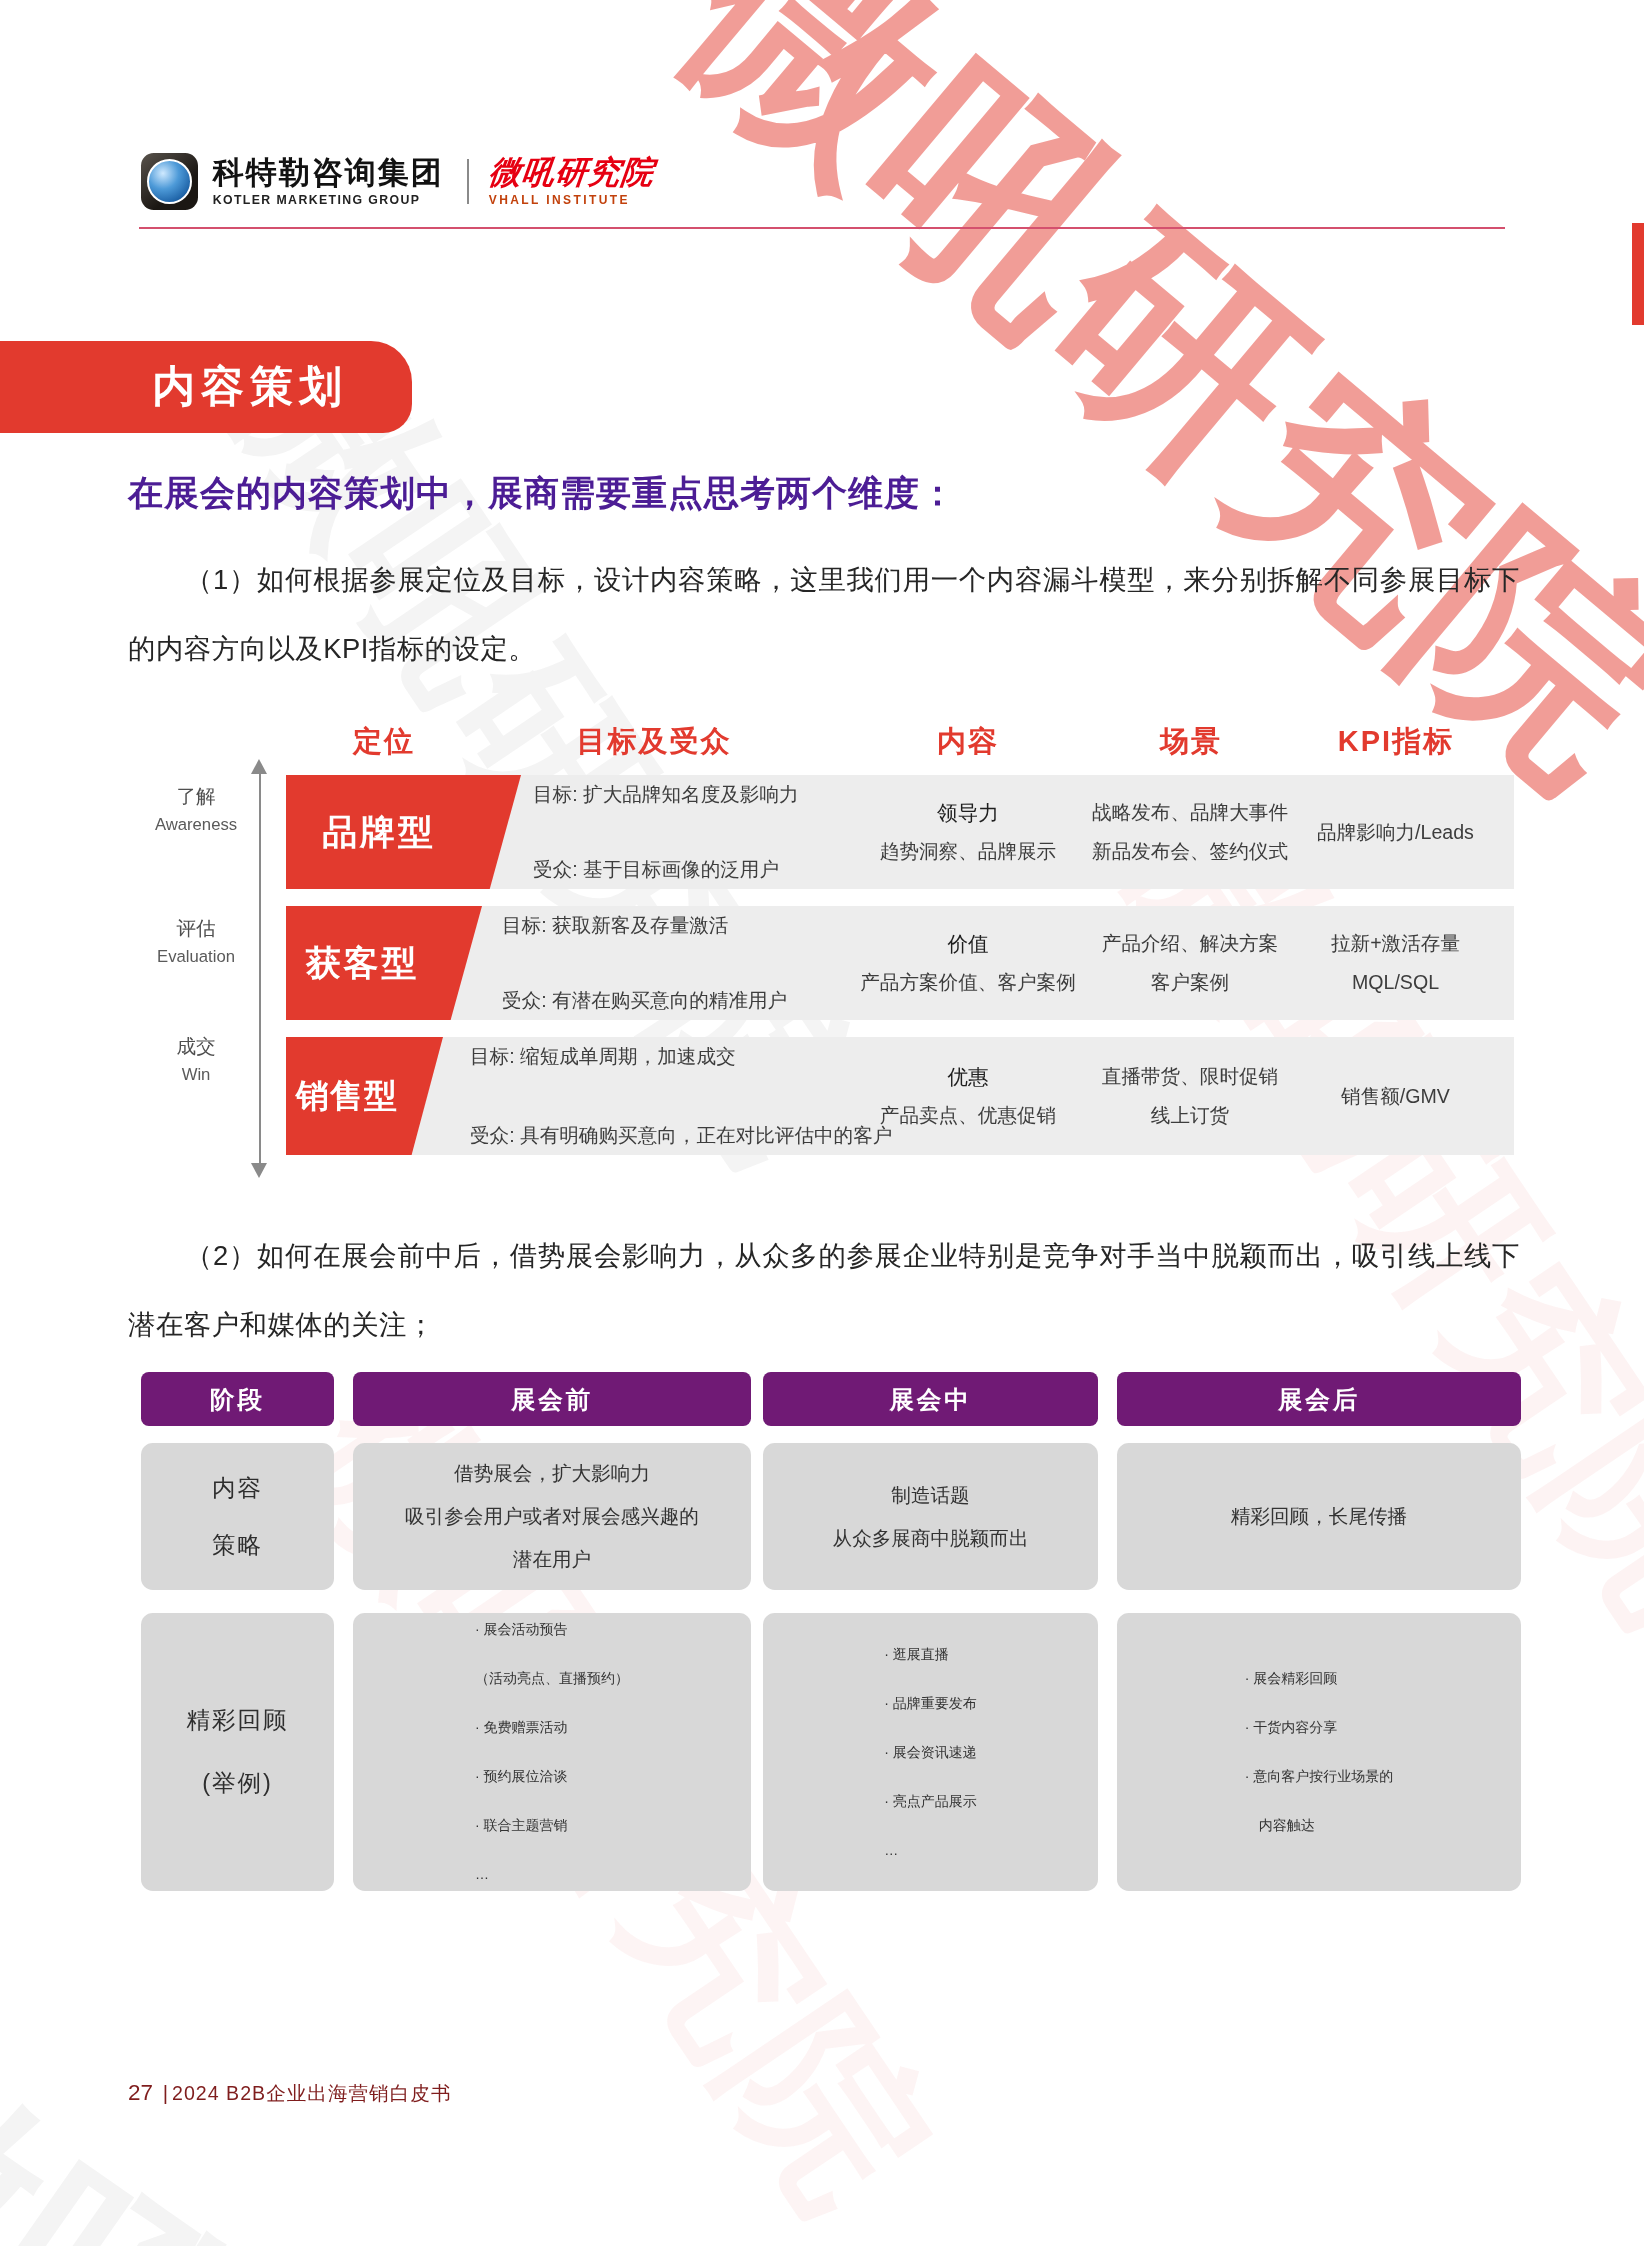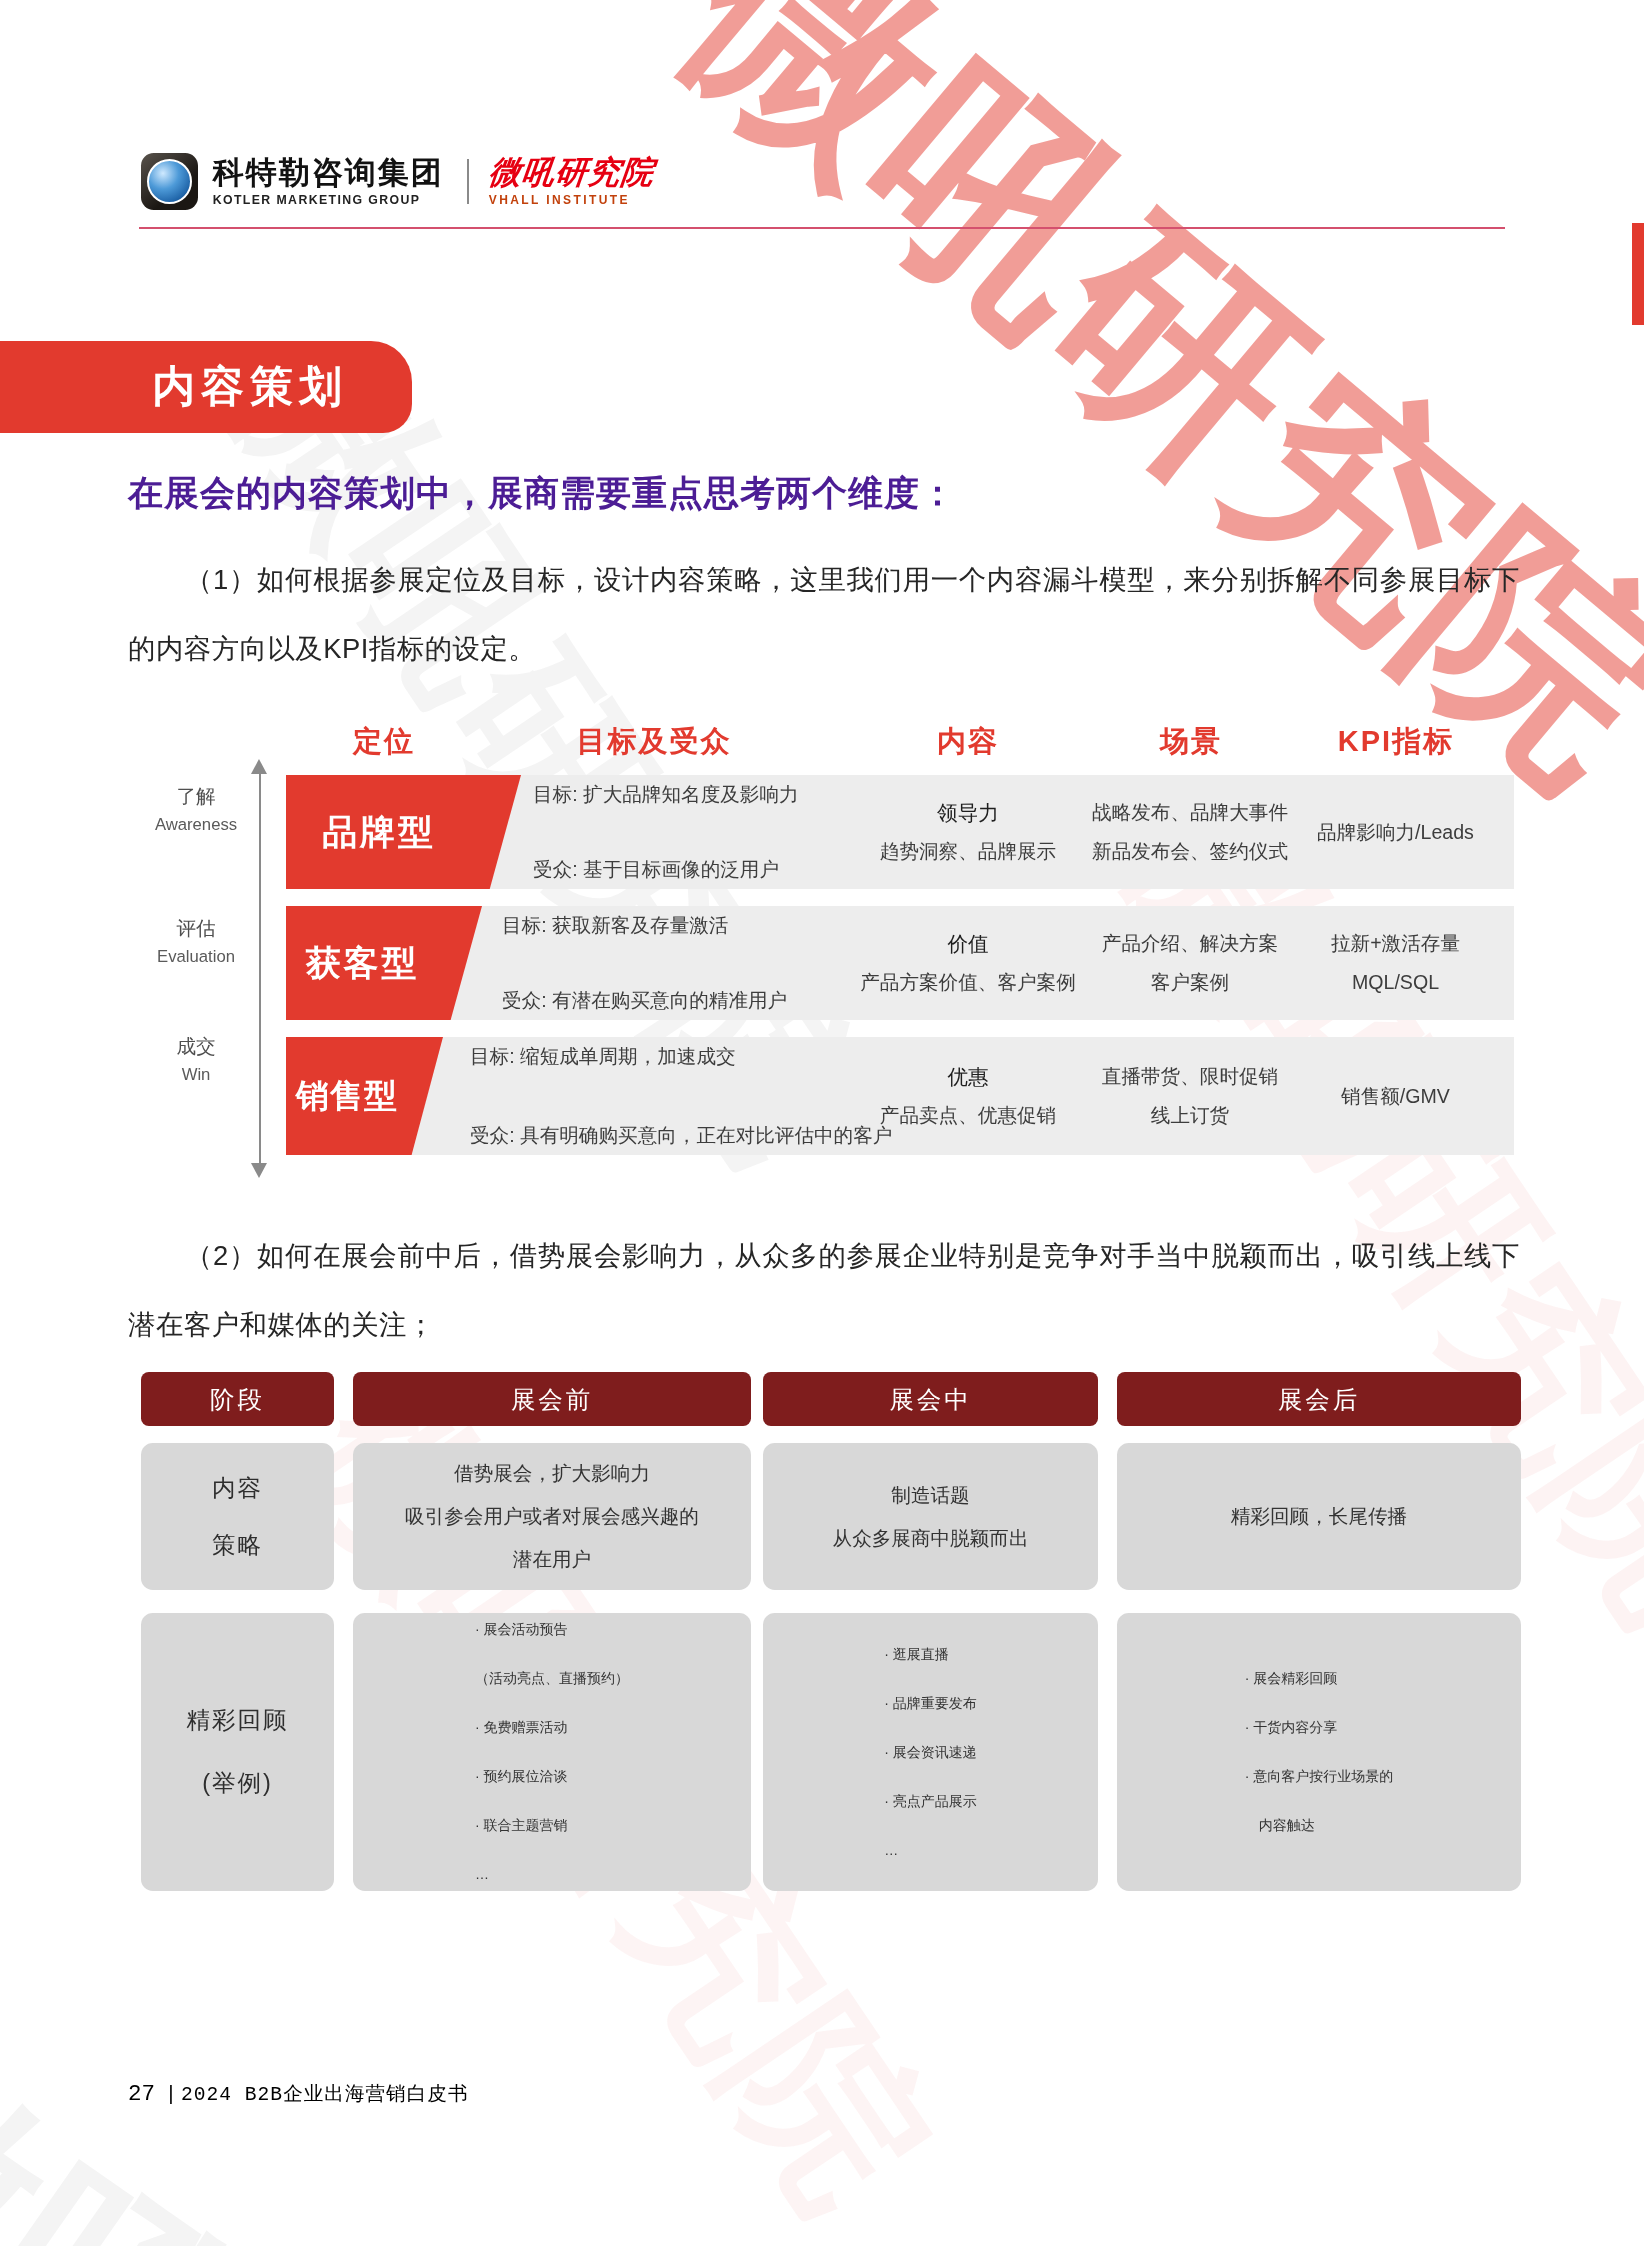--- a/index.html
+++ b/index.html
@@ -78,7 +78,7 @@
   .ptable{position:absolute;left:0;top:1372px;width:1645px;height:529px;z-index:2;}
   .pcol{position:absolute;top:0;height:529px;}
   .pc1{left:141px;width:193px}.pc2{left:353px;width:398px}.pc3{left:763px;width:335px}.pc4{left:1117px;width:404px}
-  .phead{height:54px;border-radius:7.8px;background:#7f1d1d;color:#fff;font-size:24.5px;font-weight:normal;
+  .phead{height:54px;border-radius:7.8px;background:#701a75;color:#fff;font-size:24.5px;font-weight:bold;
          display:flex;align-items:center;justify-content:center;letter-spacing:2.9px;}
   .pcell{position:absolute;left:0;right:0;background:#d8d8d8;border-radius:11.8px;display:flex;
          flex-direction:column;align-items:center;justify-content:center;color:#333;}

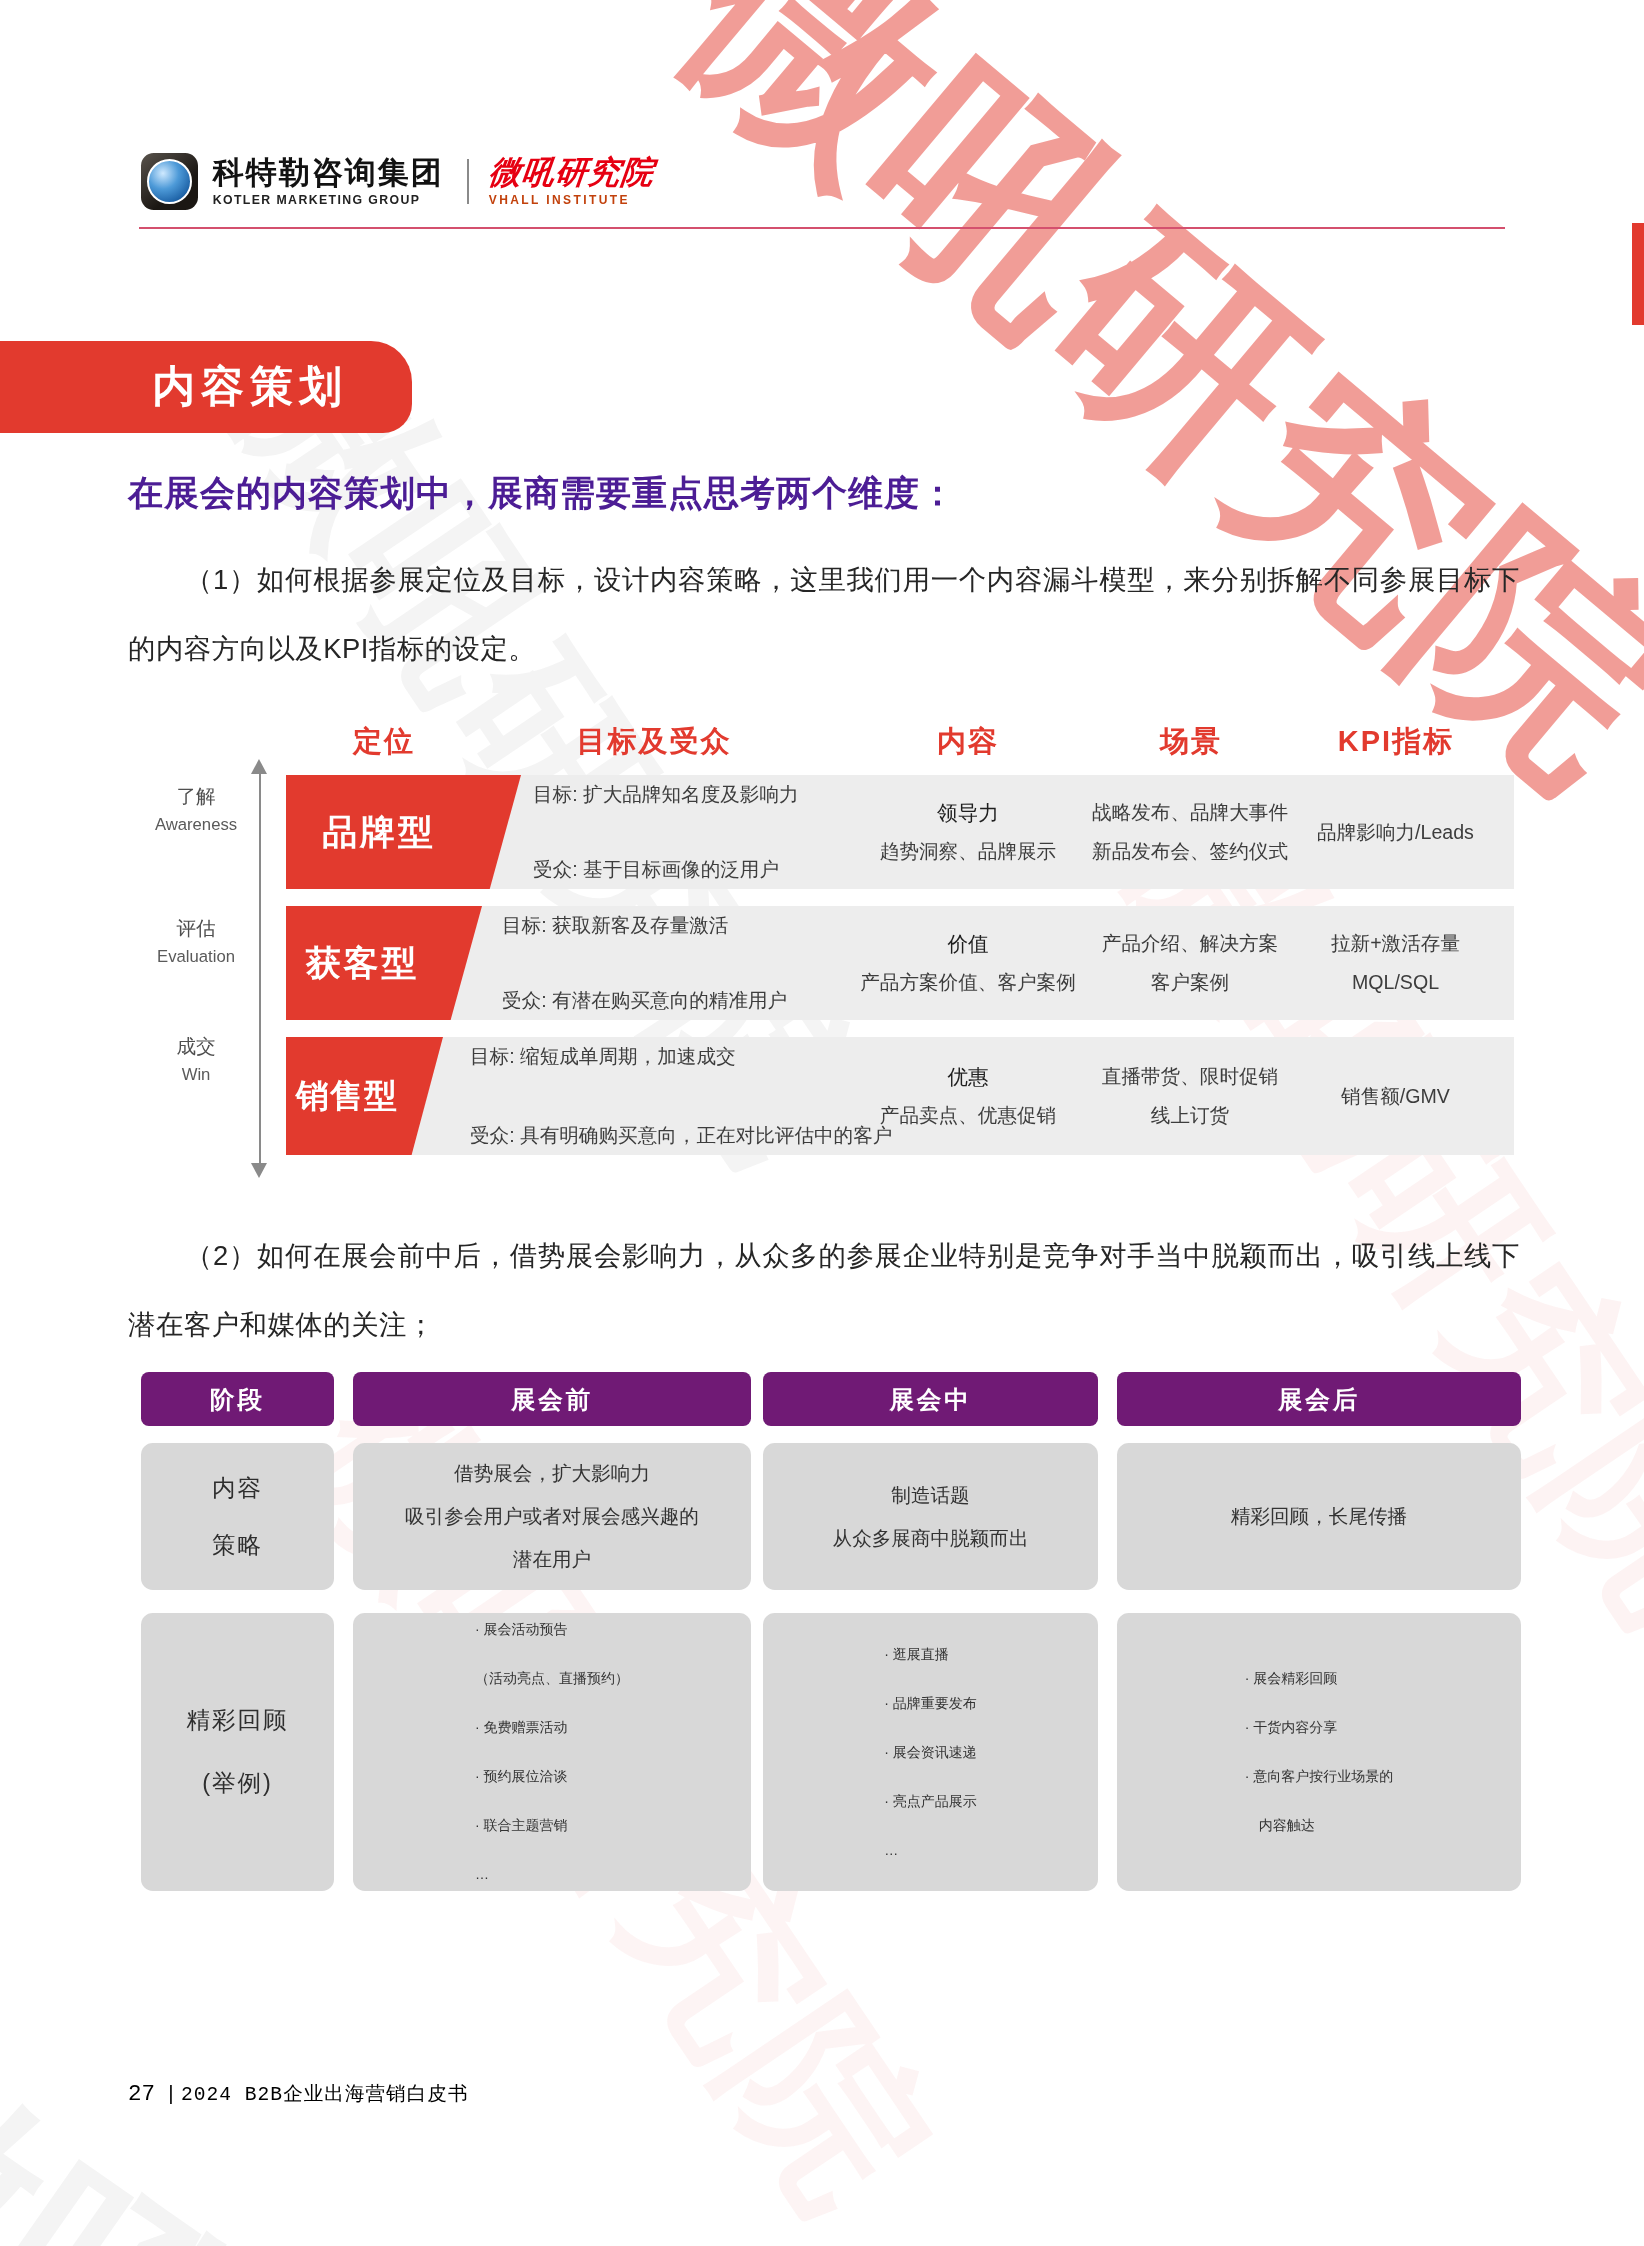--- a/index.html
+++ b/index.html
@@ -89,7 +89,7 @@
   .list{text-align:left;font-size:14px;line-height:49px;color:#333;white-space:pre-line;}
 
   
-  .footer{position:absolute;left:128px;top:2080px;display:flex;align-items:baseline;color:#000000;z-index:2;font-family:Liberation Mono, monospace;}
+  .footer{position:absolute;left:128px;top:2080px;display:flex;align-items:baseline;color:#7f1d1d;z-index:2;}
   .footer .num{font-size:22.5px;margin-right:9.8px;}
   .footer .sep{font-size:20.6px;margin-right:3.9px;}
   .footer .t{font-size:19.6px;letter-spacing:1px;}

